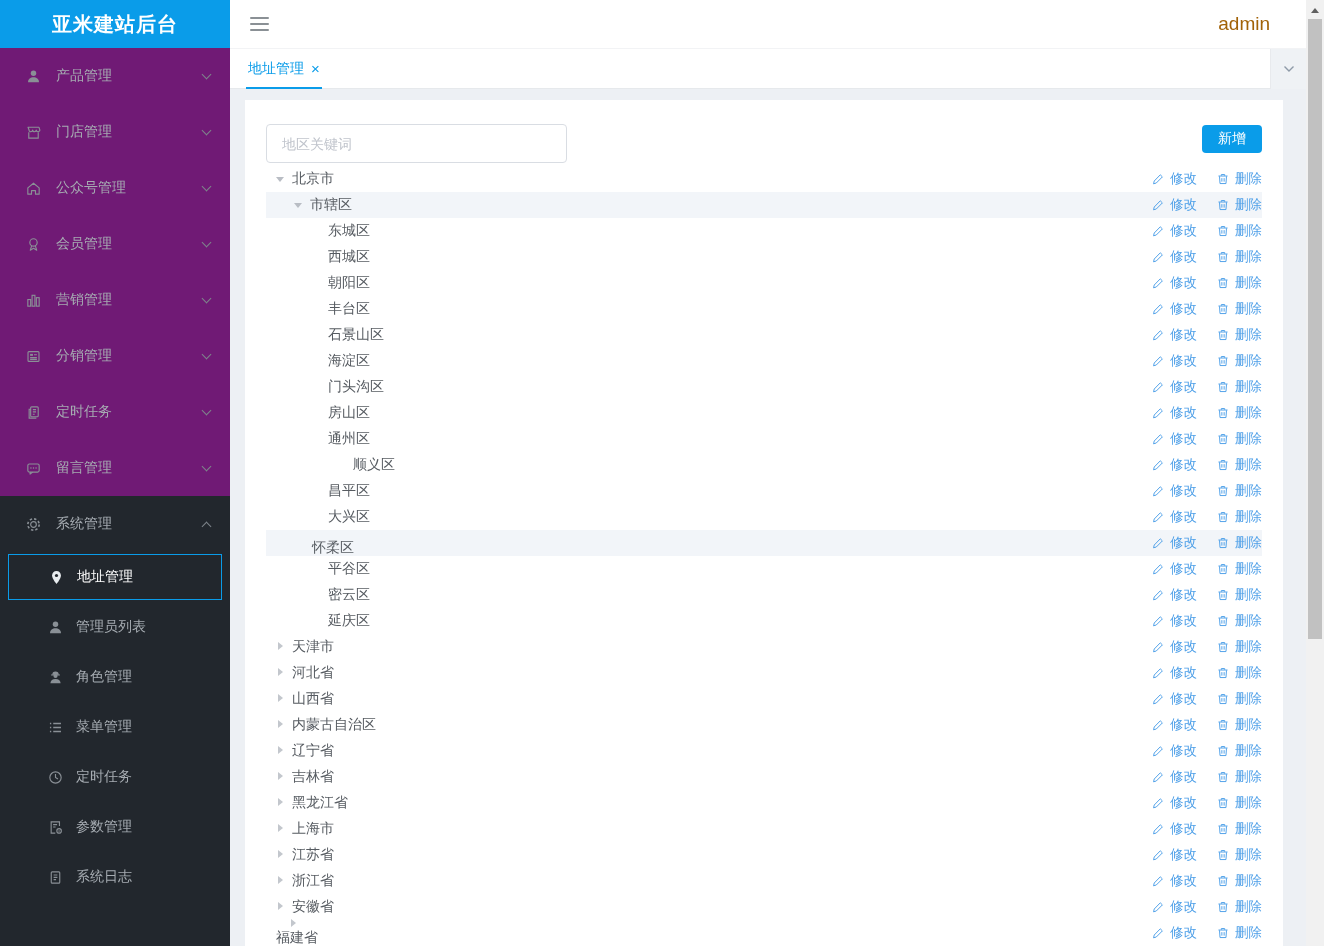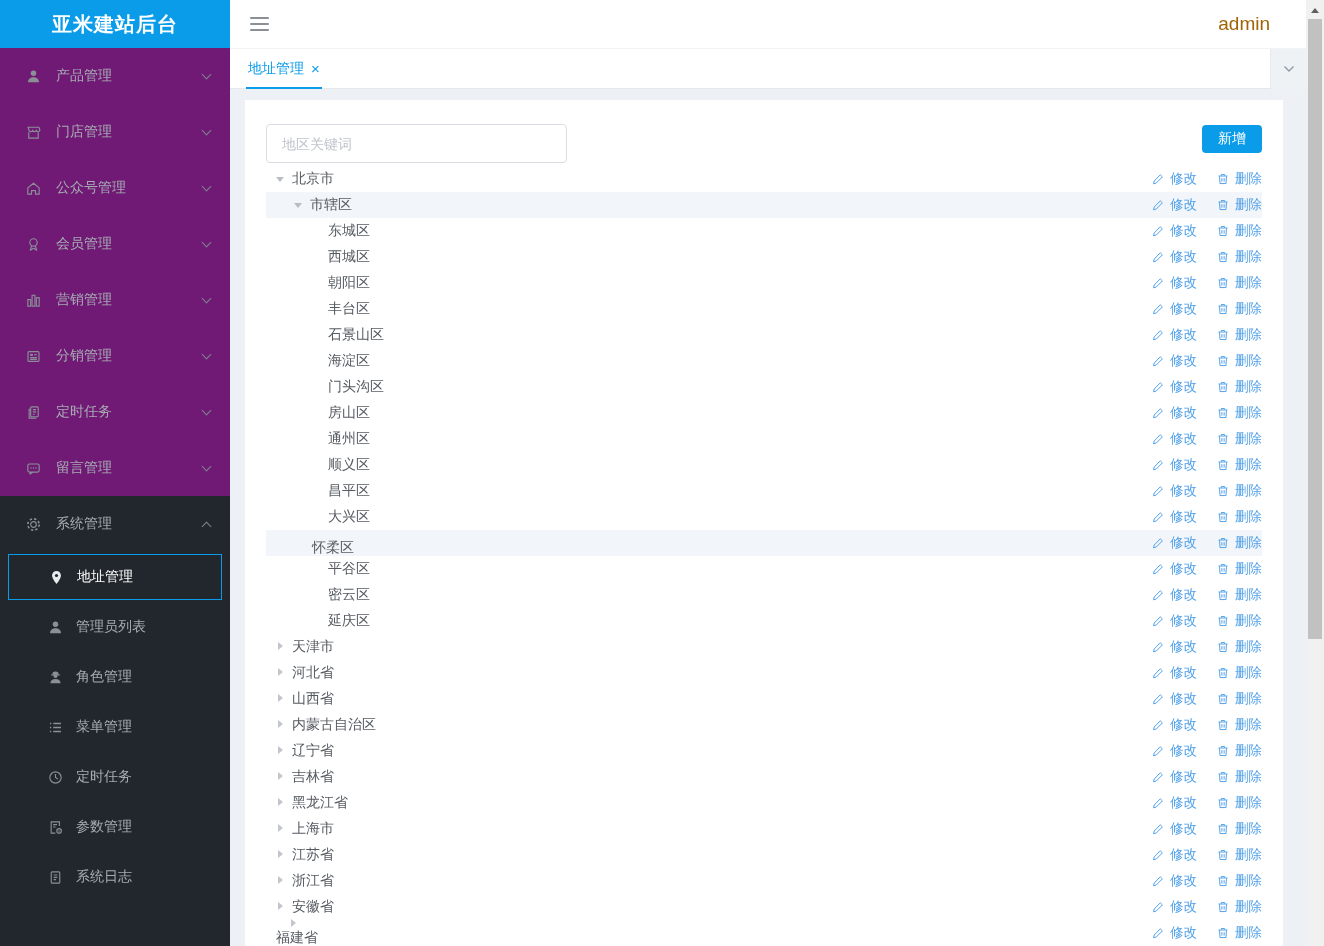--- a/index.html
+++ b/index.html
@@ -515,7 +515,7 @@
   </div>
 
   <div class="tree-row">
-    <div class="row-left" style="padding-left: 46px;">
+    <div class="row-left" style="padding-left: 46px; gap: 25px;">
       <span class="arrow"></span>
       <span class="row-label">顺义区</span>
     </div>

